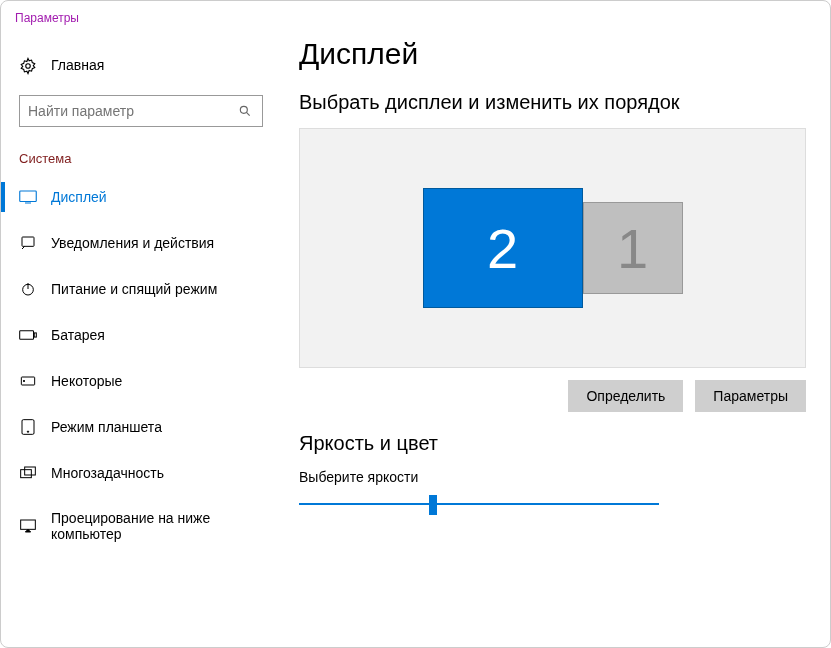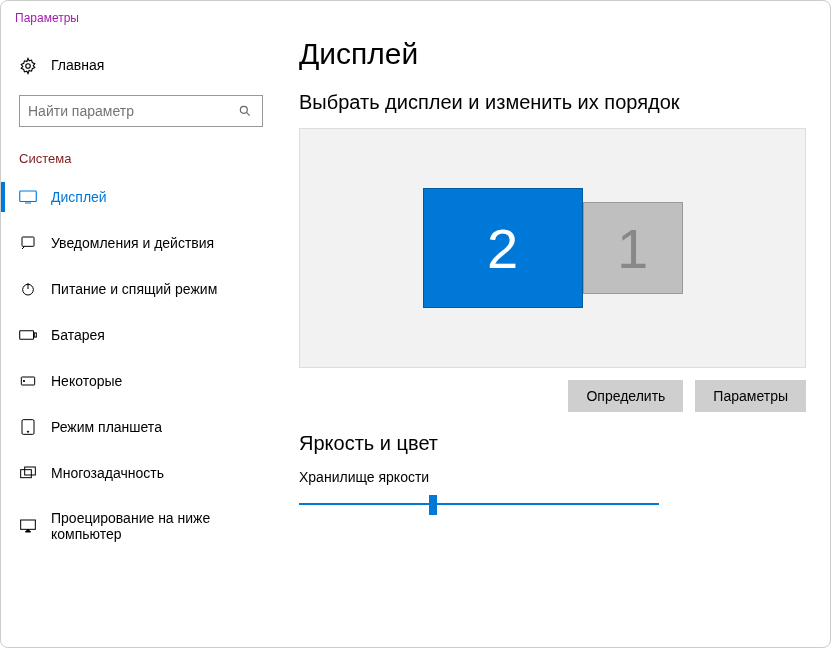--- a/index.html
+++ b/index.html
@@ -302,7 +302,7 @@
     </div>
 
     <h2 class="section-title">Яркость и цвет</h2>
-    <div class="slider-label">Хранилище яркости</div>
+    <div class="slider-label">Выберите яркости</div>
     <div class="slider-wrap">
       <div class="slider-track"></div>
       <div class="slider-thumb"></div>

